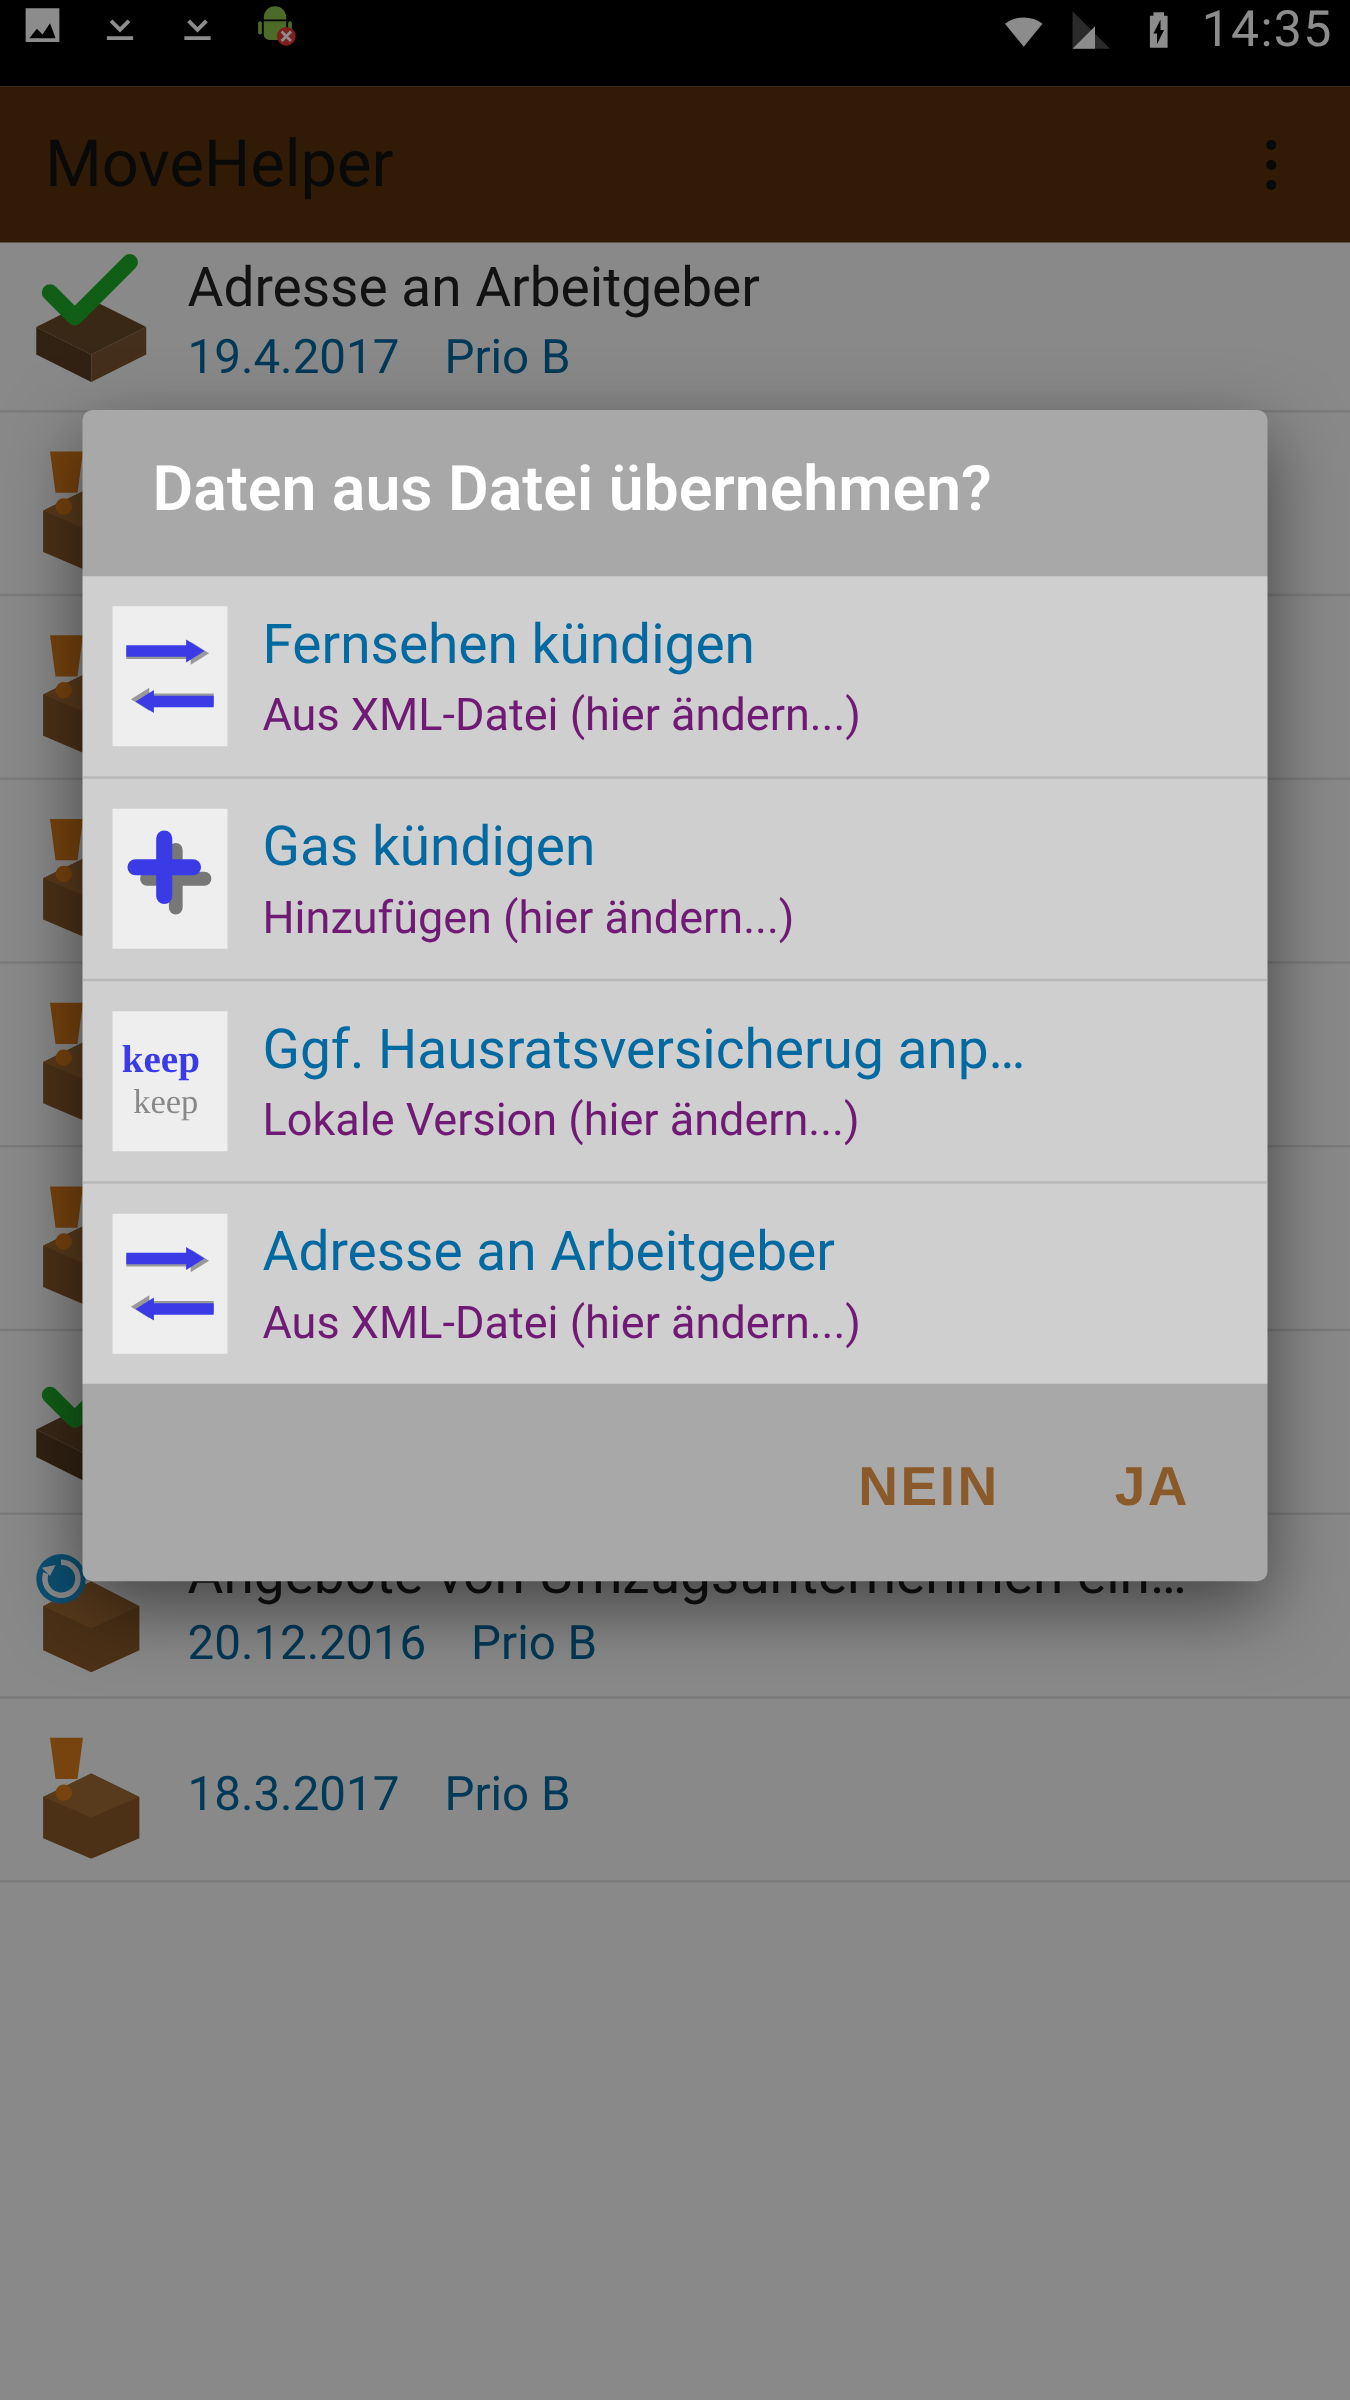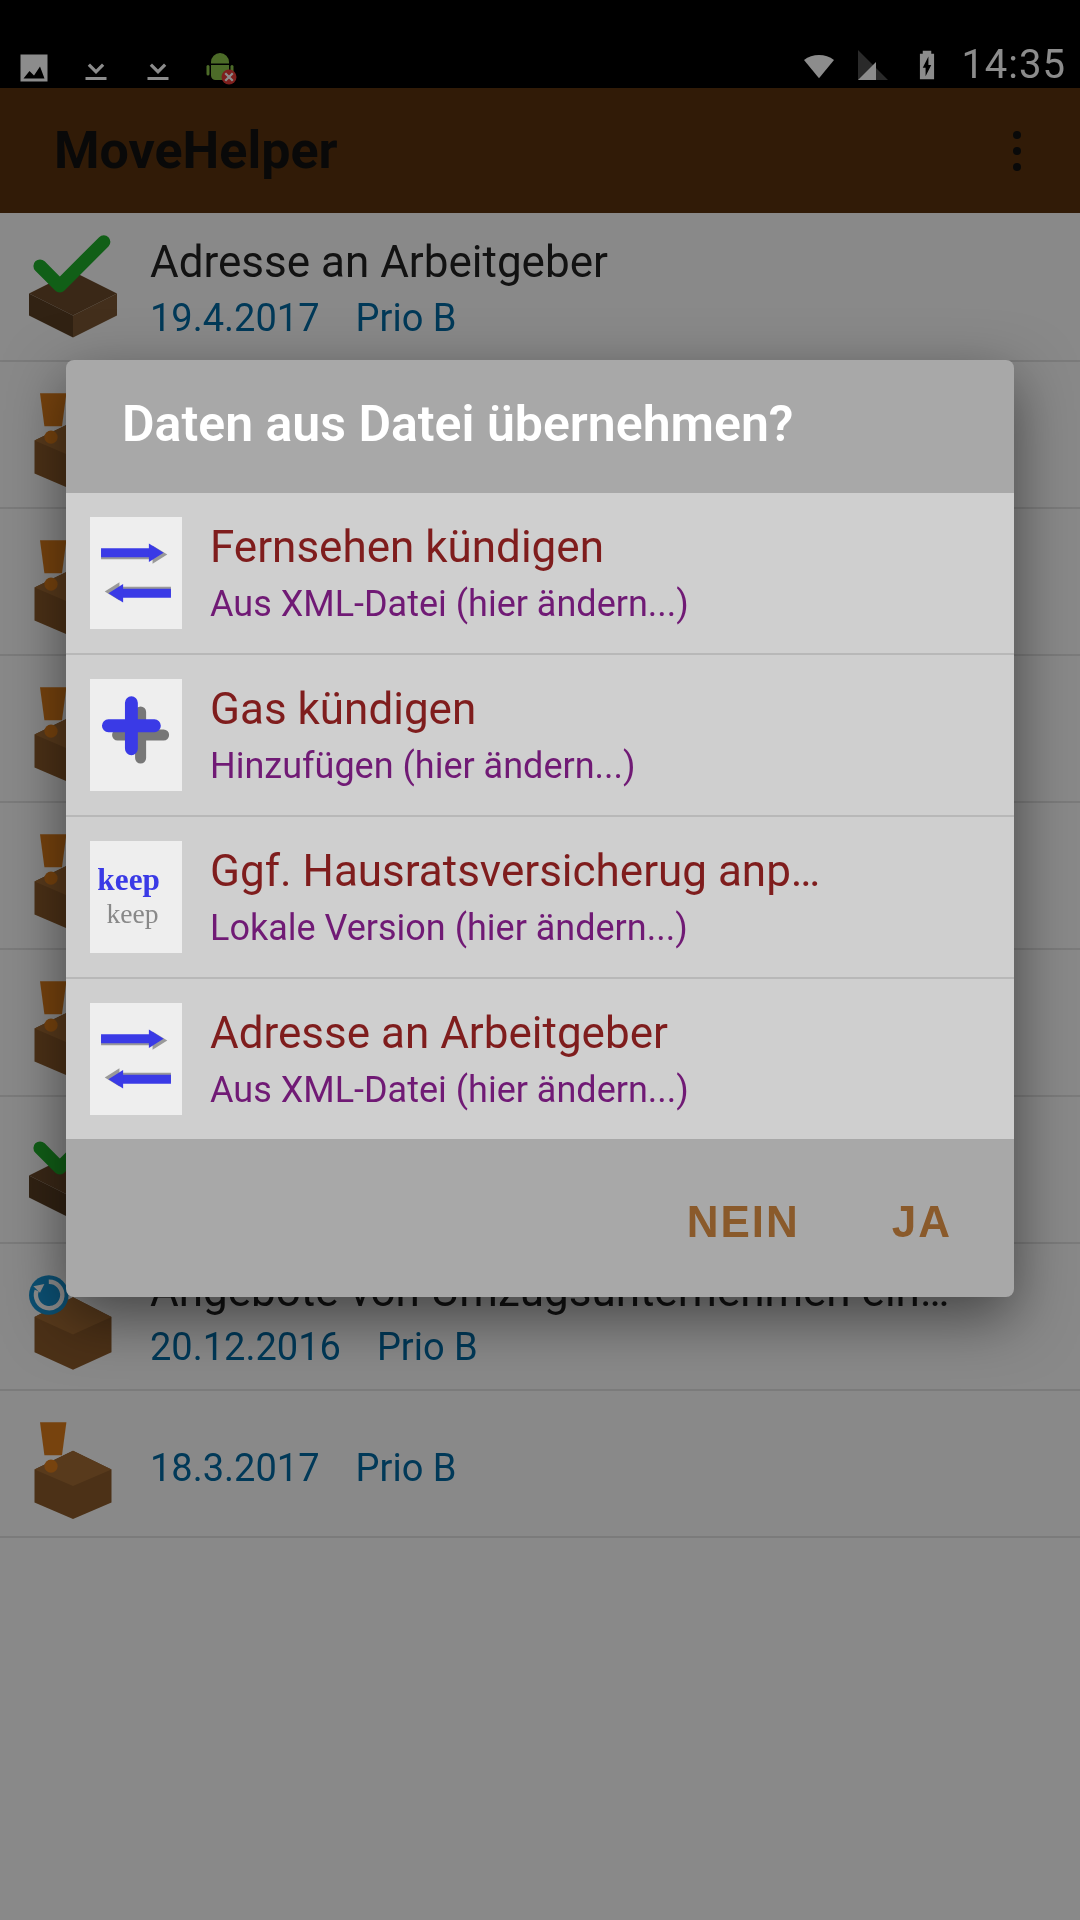--- a/index.html
+++ b/index.html
@@ -7,7 +7,7 @@
   .screen { width: 1080px; height: 1920px; position: relative; background: #fafafa; }
 
   
-  .status-bar { height: 56px; background: #000; color: #fff; display: flex; align-items: flex-end; padding: 0 14px; font-size: 40px; margin-top: 32px; }
+  .status-bar { height: 69px; background: #000; color: #fff; display: flex; align-items: flex-start; padding: 0 14px; font-size: 40px; }
   .status-left { display: flex; align-items: center; gap: 22px; }
   .status-right { margin-left: auto; display: flex; align-items: center; gap: 14px; }
   .clock { font-size: 40px; letter-spacing: 1px; font-weight: 400; }

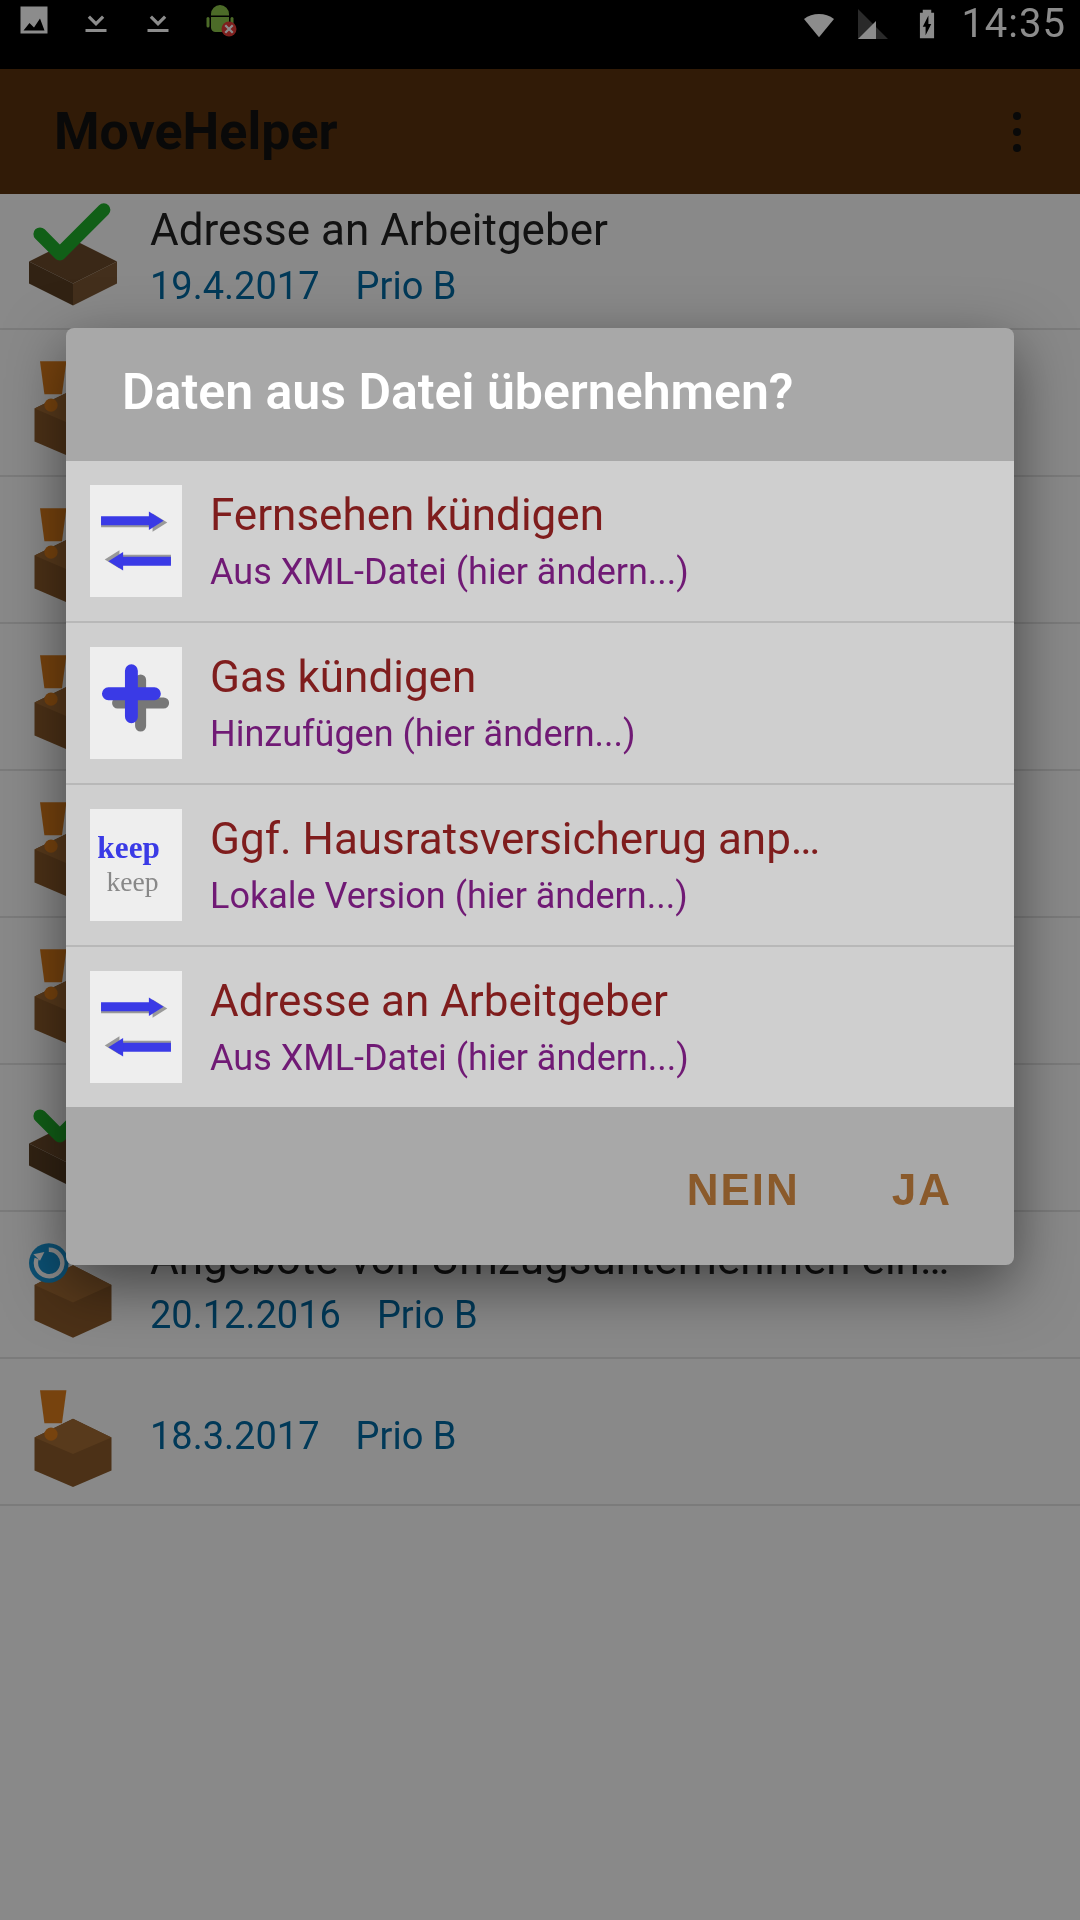--- a/index.html
+++ b/index.html
@@ -15,7 +15,7 @@
 
   
   .app-bar { height: 125px; background: #59320e; display: flex; align-items: center; padding: 0 36px; }
-  .app-title { color: #111; font-size: 52px; font-weight: 700; margin-left: 18px; }
+  .app-title { color: #111; font-size: 52px; font-weight: 400; }
   .app-menu { margin-left: auto; width: 54px; height: 54px; display: flex; flex-direction: column; align-items: center; justify-content: center; gap: 8px; }
   .app-menu .dot { width: 8px; height: 8px; border-radius: 50%; background: #111; }
 

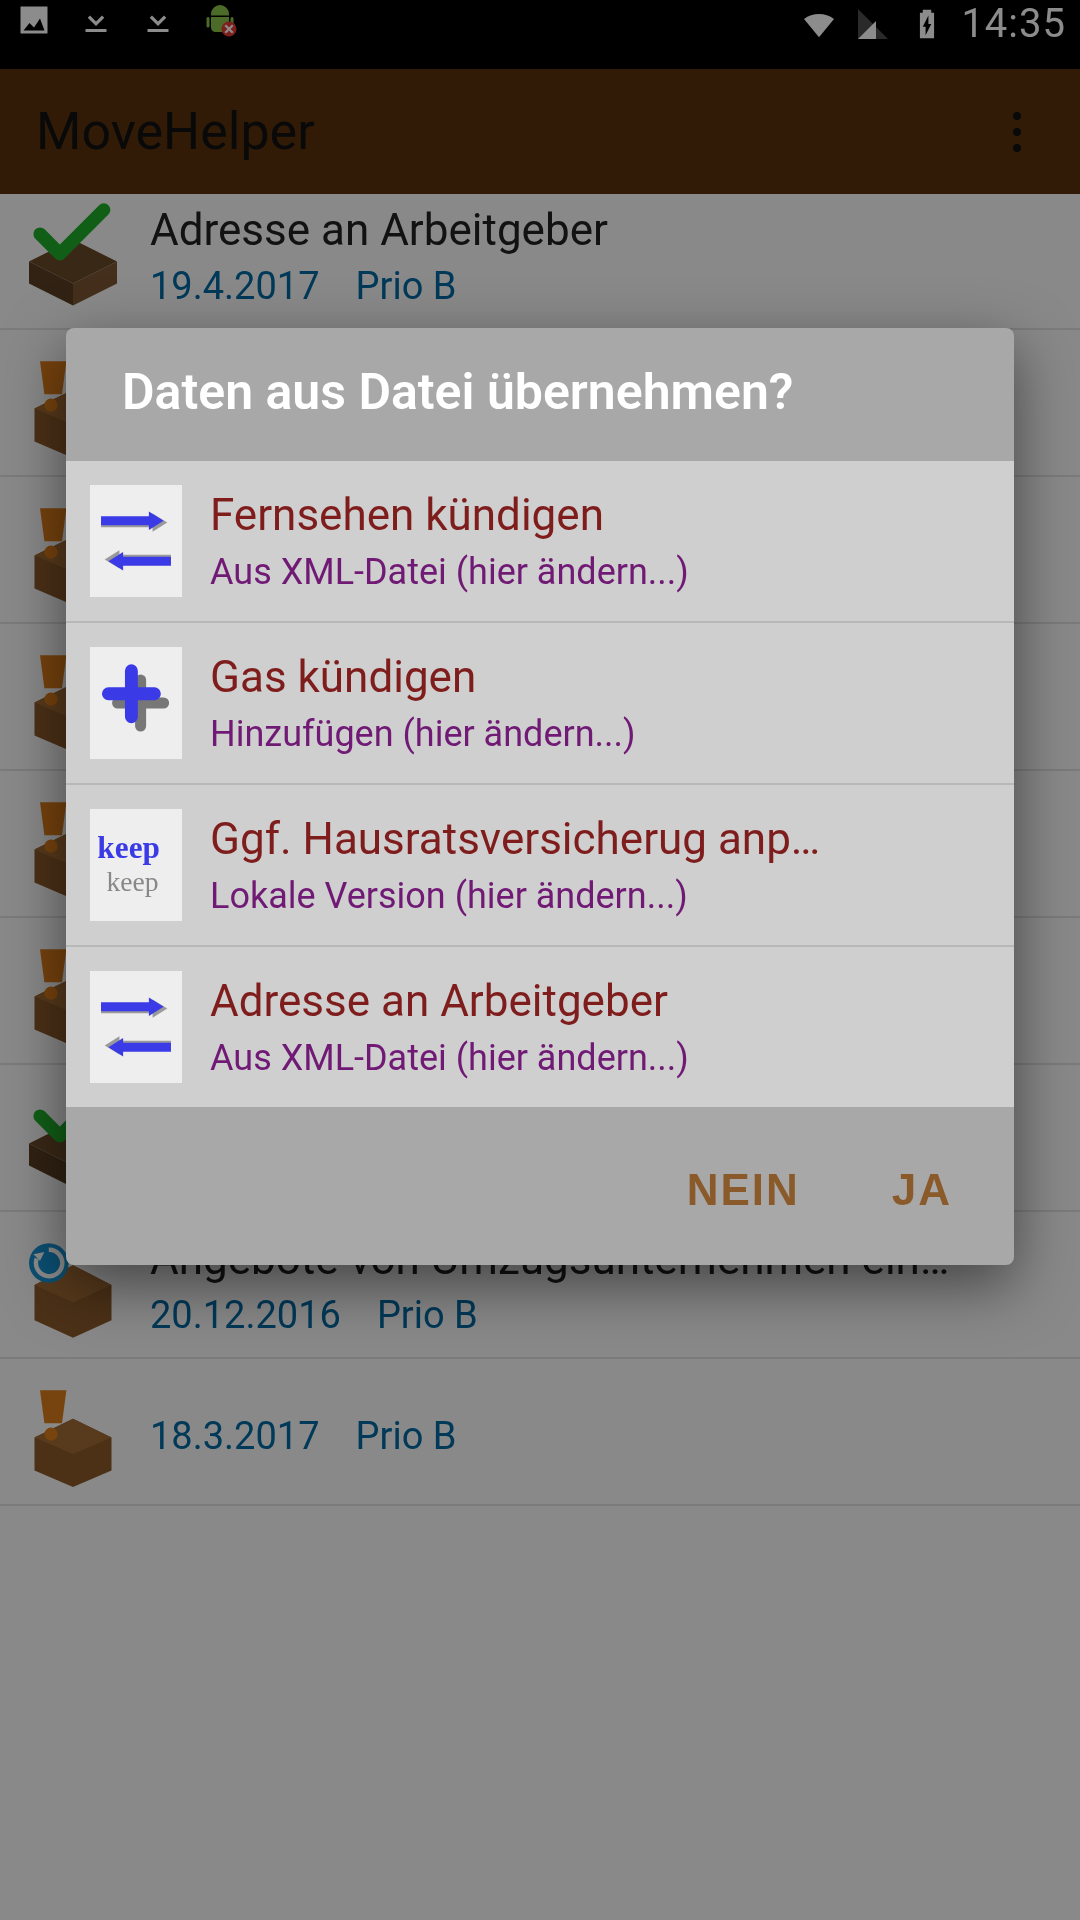--- a/index.html
+++ b/index.html
@@ -39,7 +39,7 @@
   .dlg-row:last-child { border-bottom: none; }
   .dlg-ic { width: 92px; height: 112px; background: #eee; flex: none; display: flex; align-items: center; justify-content: center; }
   .dlg-text { flex: 1; min-width: 0; }
-  .dlg-t1 { font-size: 44px; color: #7f1d1d; white-space: nowrap; overflow: hidden; text-overflow: ellipsis; }
+  .dlg-t1 { font-size: 44px; color: #0369a1; white-space: nowrap; overflow: hidden; text-overflow: ellipsis; }
   .dlg-t2 { font-size: 36px; color: #701a75; margin-top: 10px; }
   .dlg-actions { display: flex; justify-content: flex-end; gap: 92px; padding: 58px 62px 50px; }
   .dlg-btn { color: #8a5a2b; font-size: 44px; font-weight: 700; letter-spacing: 2px; background: none; border: none; cursor: pointer; }

